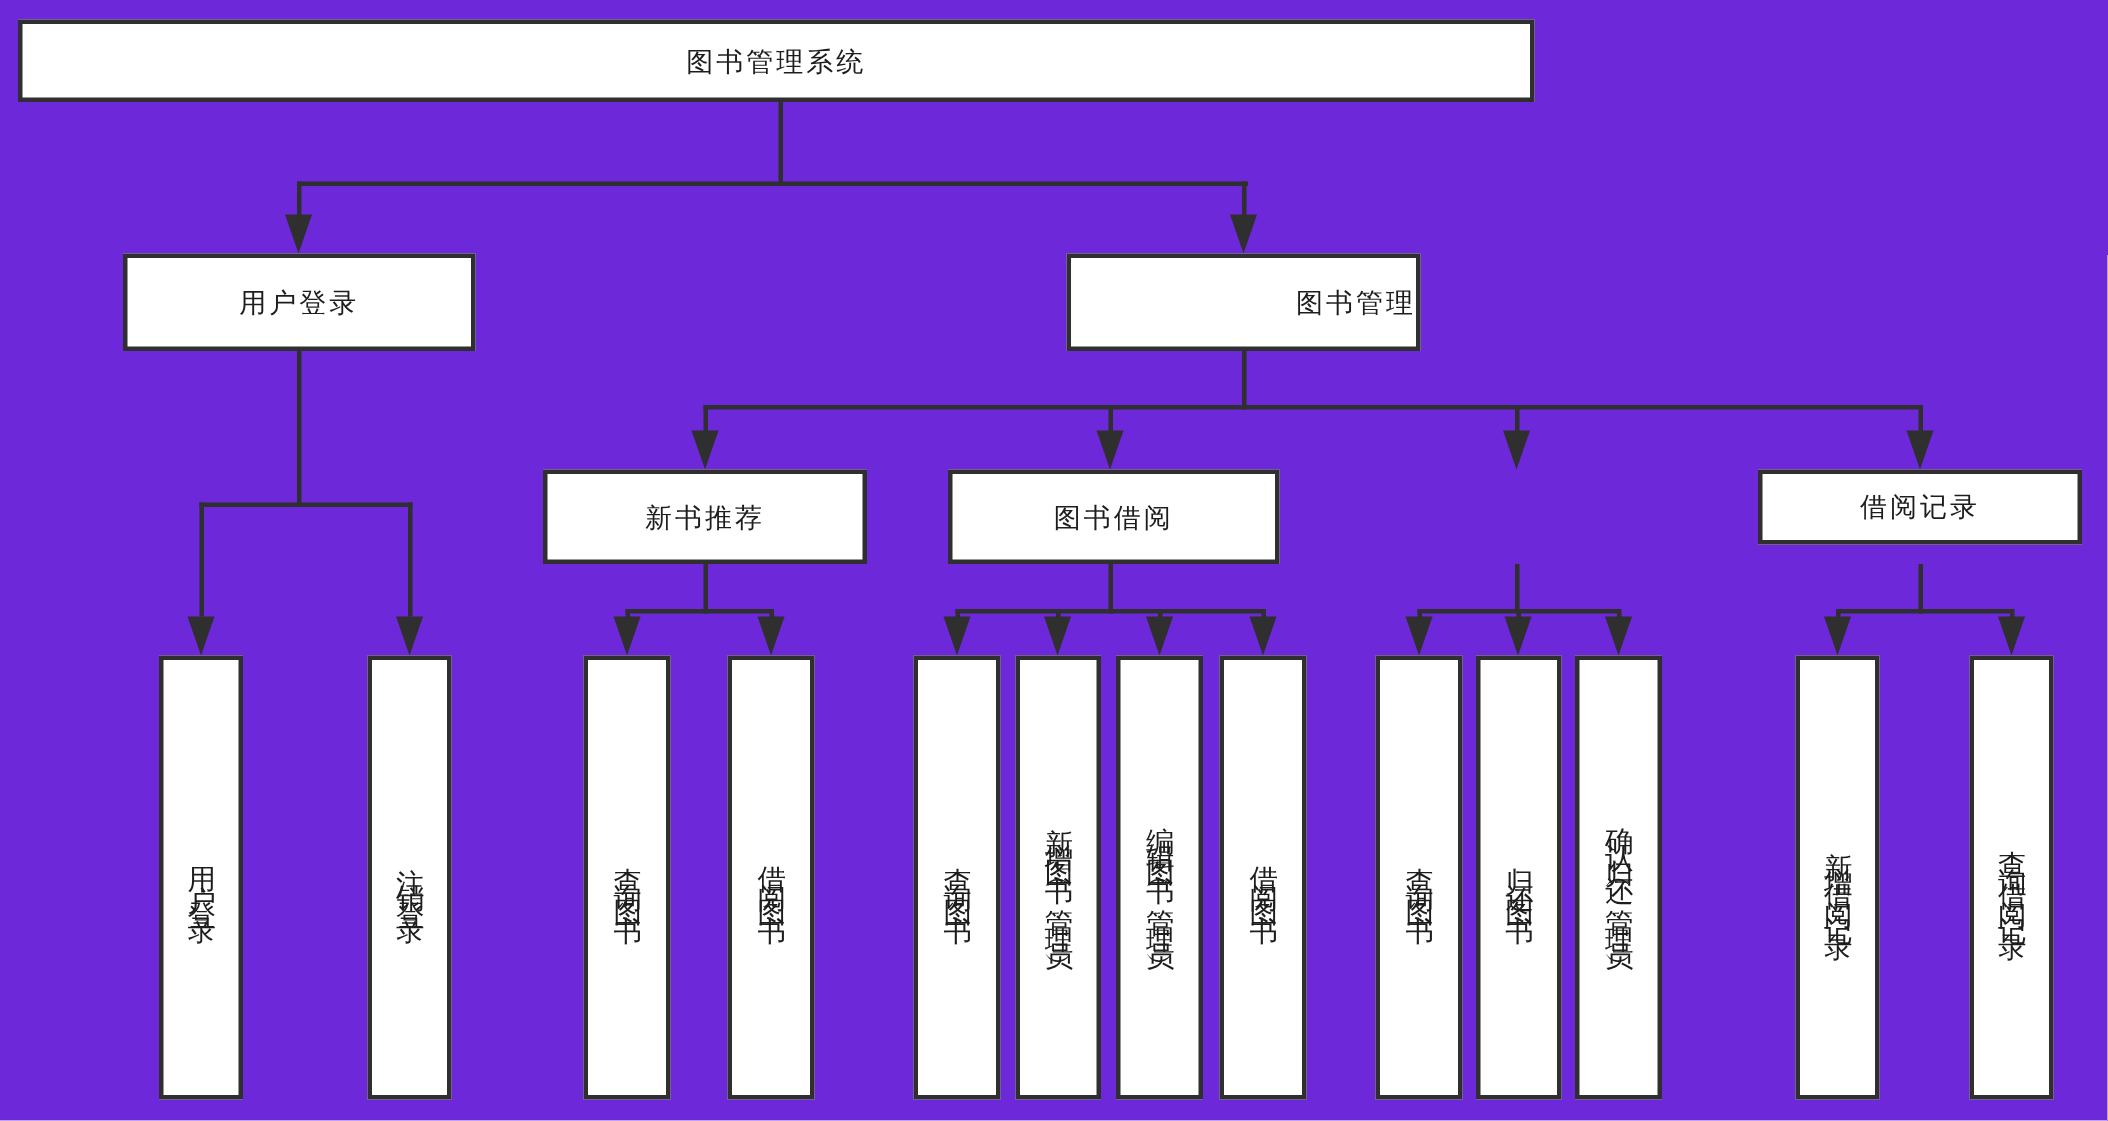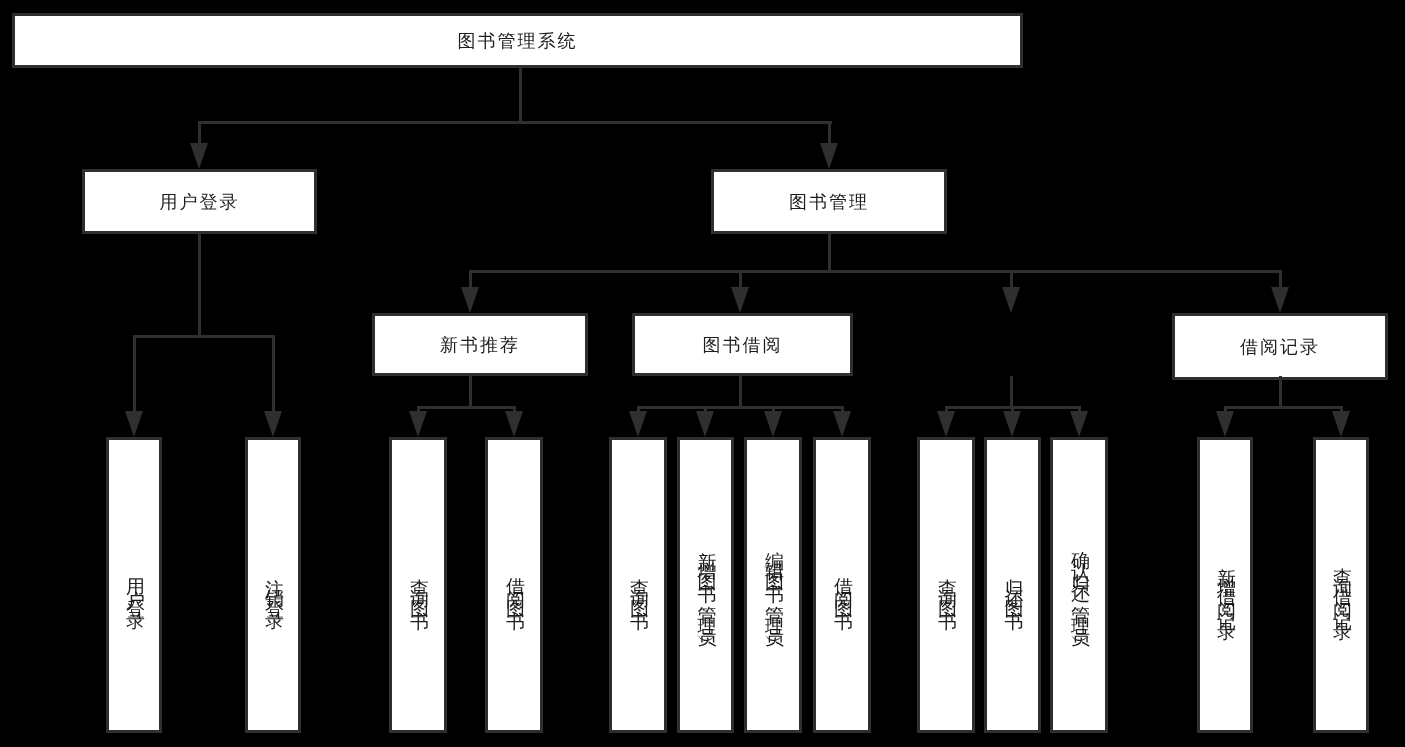--- a/index.html
+++ b/index.html
@@ -4,8 +4,8 @@
 <style>
   html,body{margin:0;padding:0;background:#fff;}
   .canvas{
-    position:relative;width:1405px;height:747px;background:#000000;
-    font-family:Liberation Mono, monospace;overflow:hidden;
+    position:relative;width:1405px;height:747px;background:#6d28d9;
+    font-family:Liberation Sans, sans-serif;overflow:hidden;
   }
   .node{
     position:absolute;box-sizing:border-box;border:3px solid #2f2f2f;background:#ffffff;

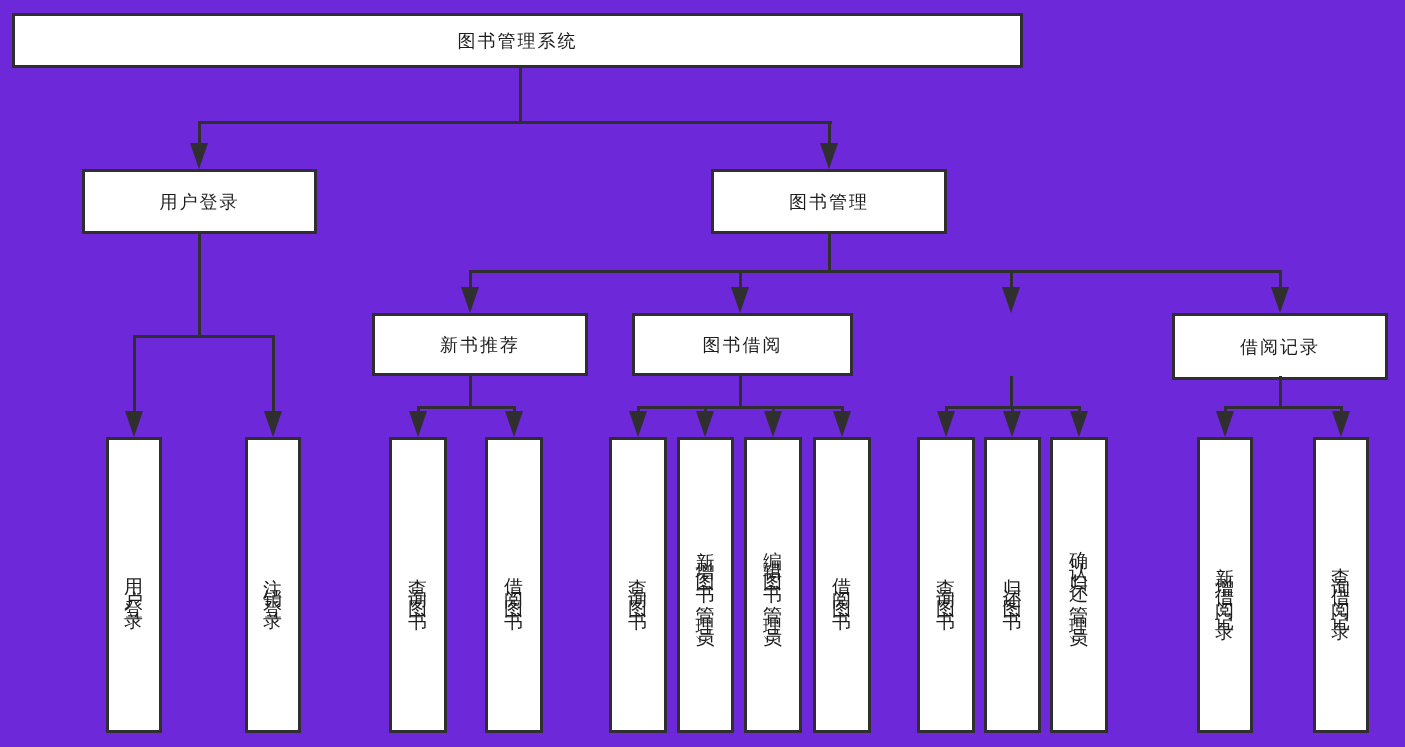--- a/index.html
+++ b/index.html
@@ -47,7 +47,7 @@
   <div class="node hbox" style="left:82px;top:169px;width:235px;height:65px;">
     <span>用户登录</span>
   </div>
-  <div class="node hbox" style="left:711px;top:169px;width:236px;height:65px;">
+  <div class="node hbox" style="left:711px;top:169px;width:236px;height:65px;justify-content:flex-end;">
     <span>图书管理</span>
   </div>
 

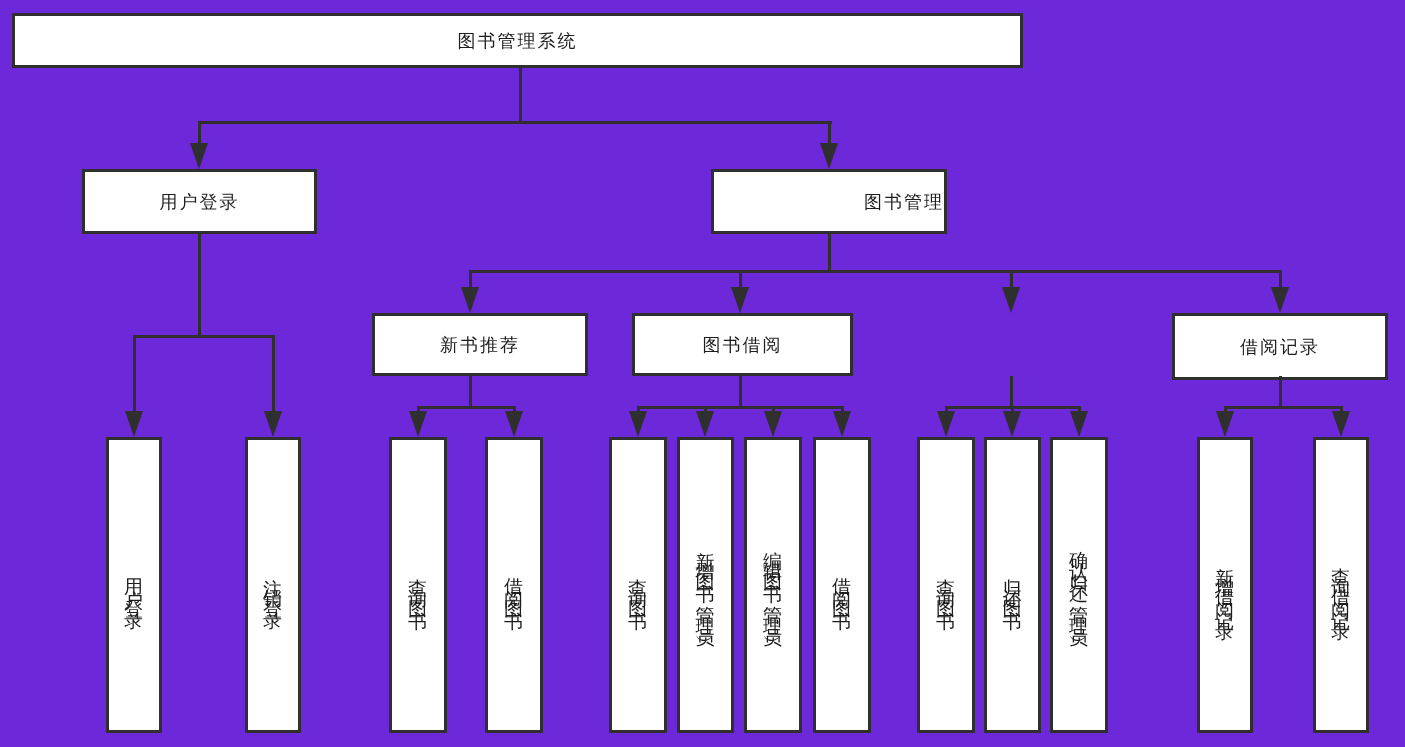--- a/index.html
+++ b/index.html
@@ -69,7 +69,7 @@
   <div class="vl" style="left:1279px;top:270px;height:22px;"></div>
   <div class="ah" style="left:1271px;top:287px;"></div>
 
-  <div class="node hbox" style="left:372px;top:313px;width:216px;height:63px;">
+  <div class="node hbox" style="left:362px;top:313px;width:216px;height:63px;">
     <span>新书推荐</span>
   </div>
   <div class="node hbox" style="left:632px;top:313px;width:221px;height:63px;align-items:center;">

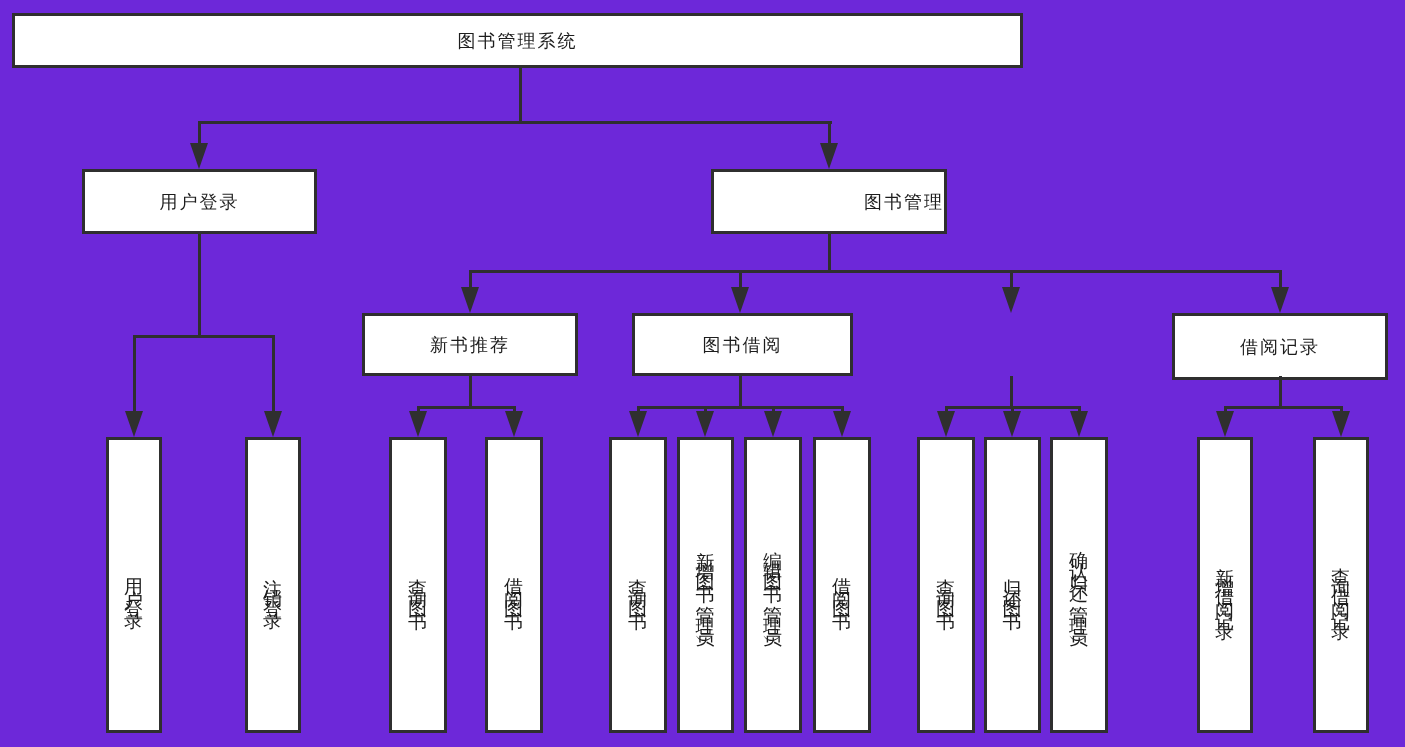--- a/index.html
+++ b/index.html
@@ -75,7 +75,7 @@
   <div class="node hbox" style="left:632px;top:313px;width:221px;height:63px;align-items:center;">
     <span>图书借阅</span>
   </div>
-  <div class="node hbox" style="left:1172px;top:313px;width:216px;height:67px;">
+  <div class="node hbox" style="left:1172px;top:313px;width:216px;height:50px;">
     <span>借阅记录</span>
   </div>
 

